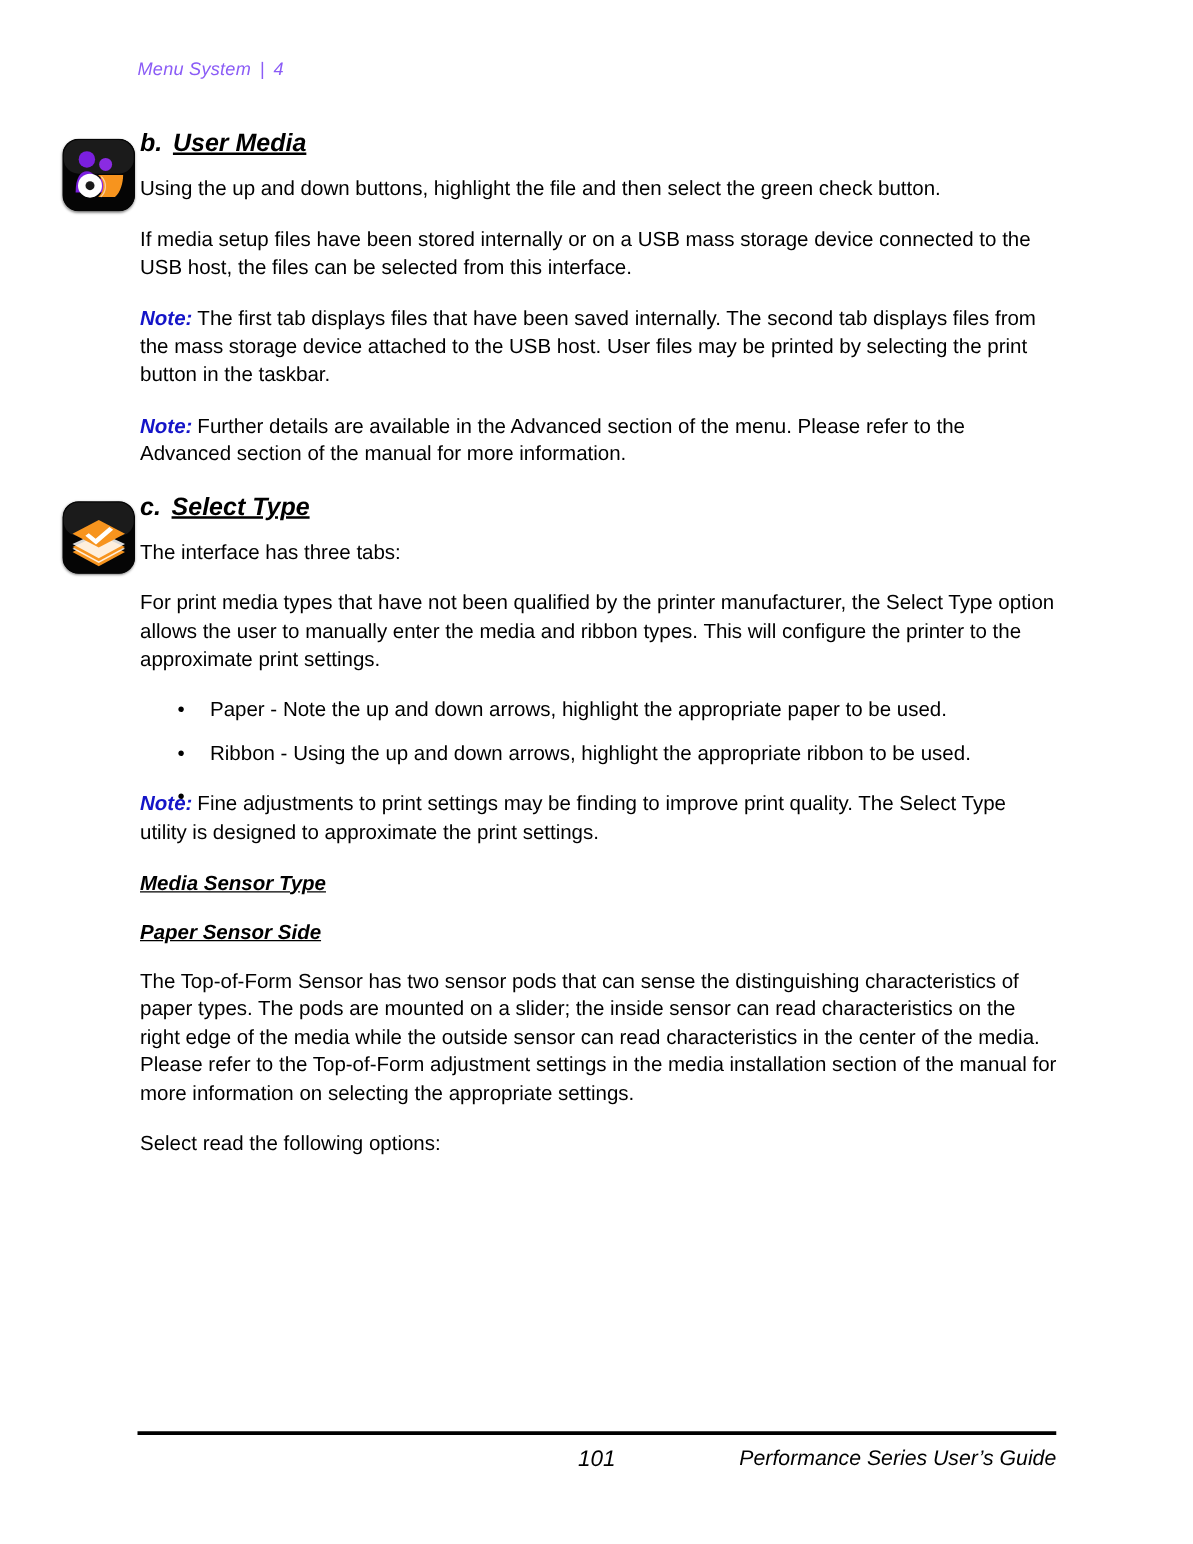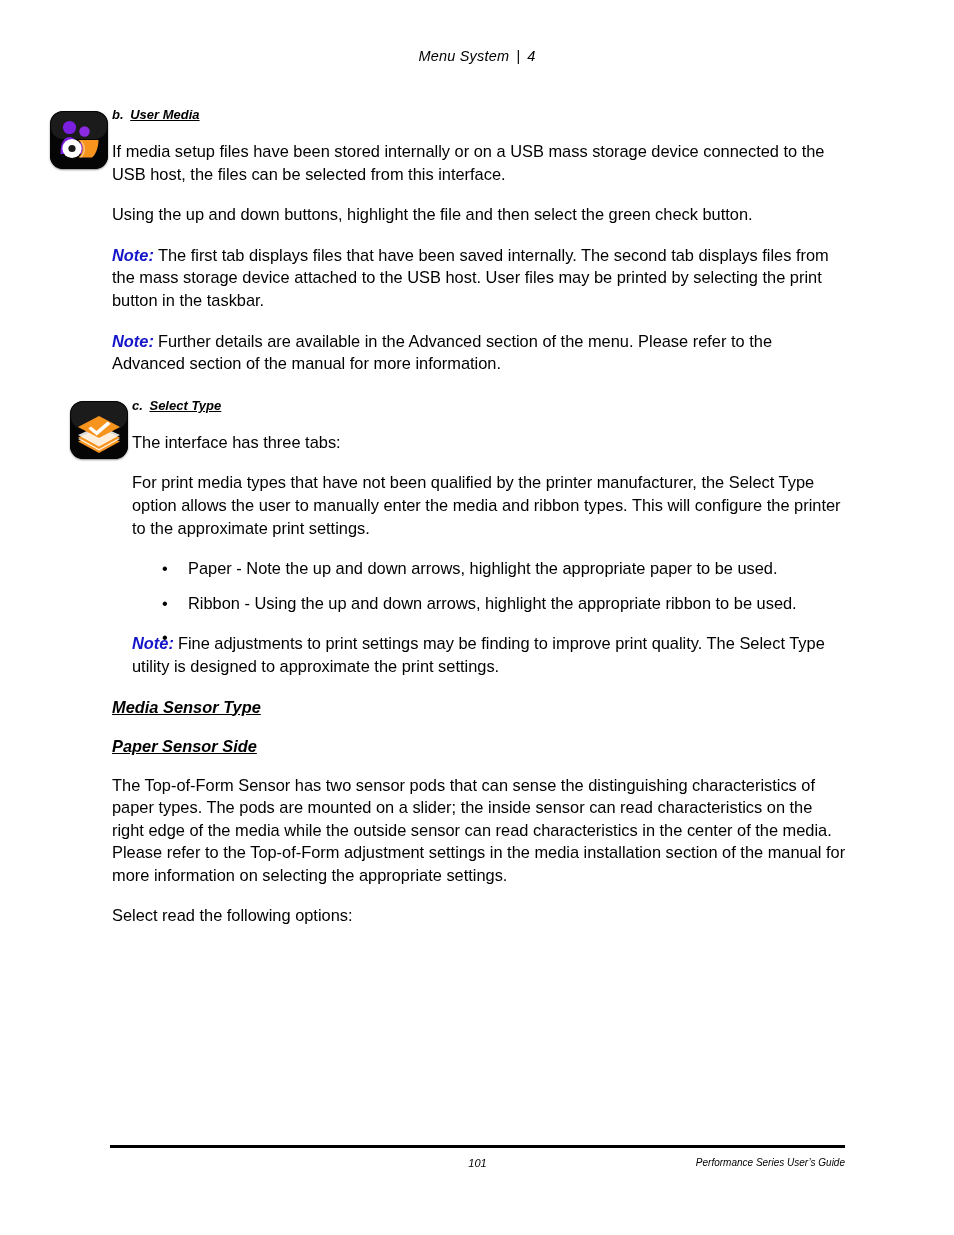--- a/index.html
+++ b/index.html
@@ -27,11 +27,11 @@
     left: 110px;
     right: 110px;
     top: 48px;
-    text-align: center;
+    text-align: left;
     font-style: italic;
     font-size: 14.5px;
     letter-spacing: .2px;
-    color: #000000;
+    color: #8b5cf6;
   }
   .page-header .sep {
     display: inline-block;

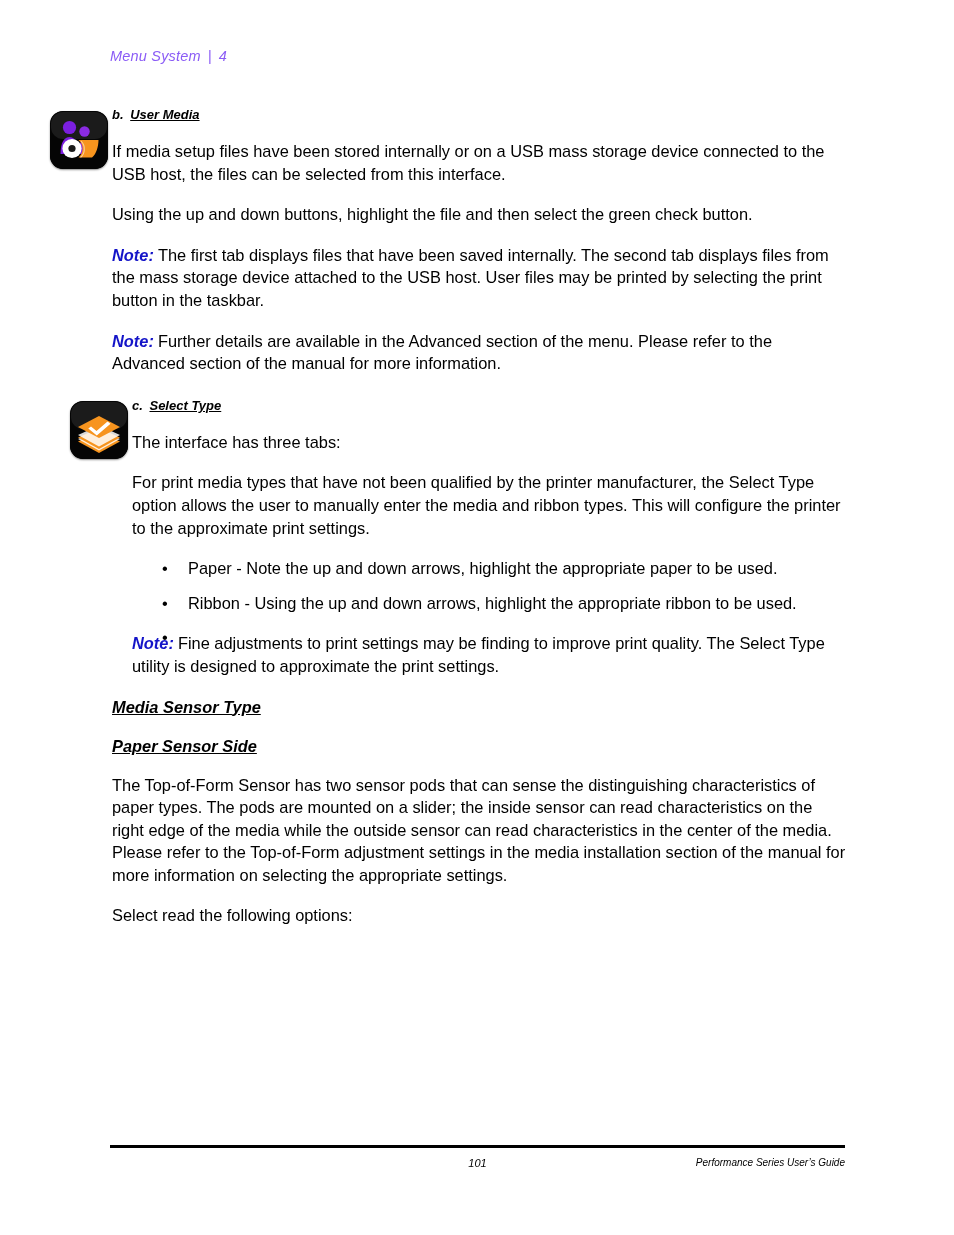--- a/index.html
+++ b/index.html
@@ -57,7 +57,7 @@
   
   .sec-head {
     margin: 0 0 14px 0;
-    font-size: 13px;
+    font-size: 20px;
     font-weight: bold;
     font-style: italic;
     line-height: 22px;

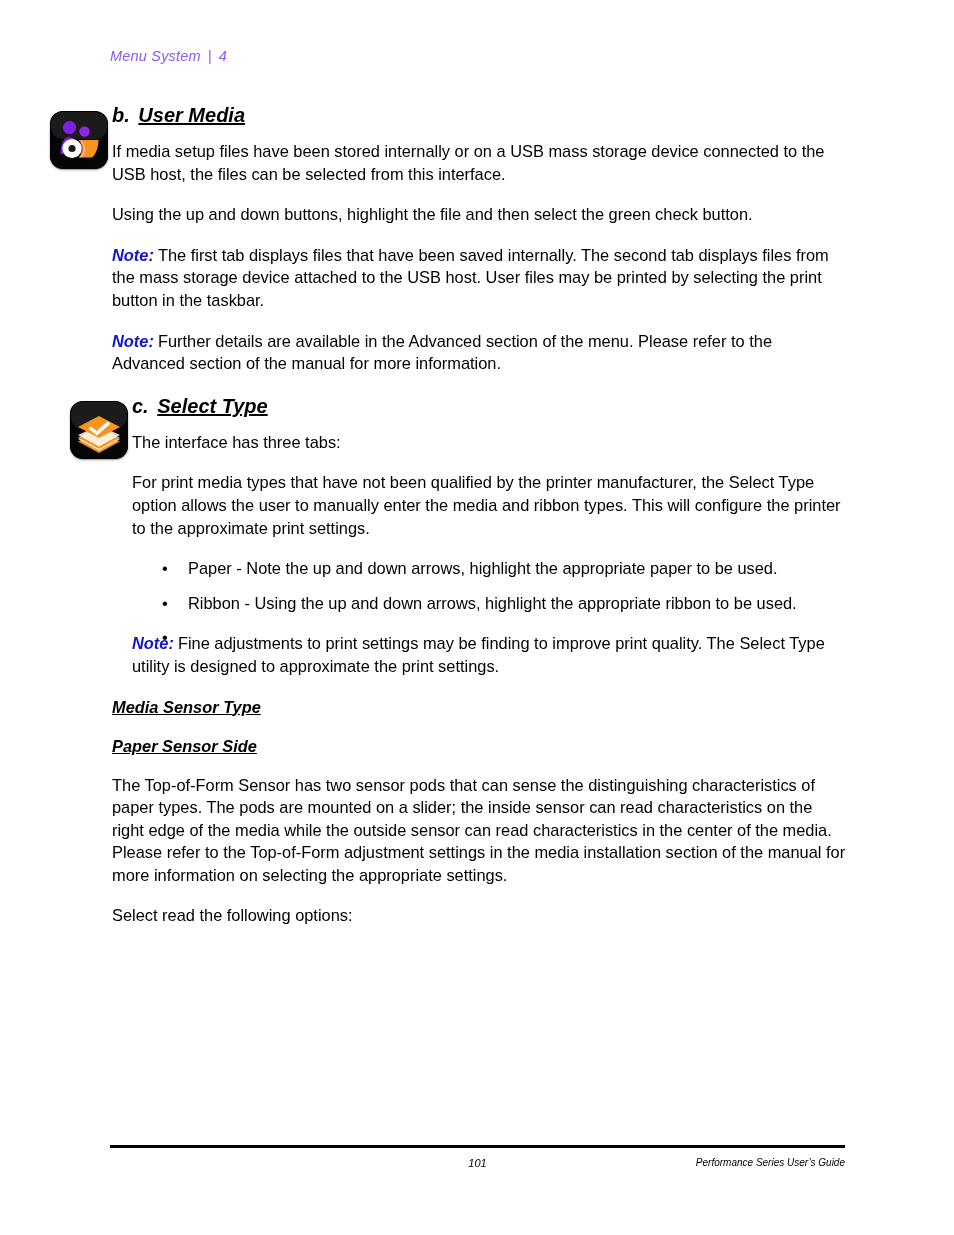--- a/index.html
+++ b/index.html
@@ -203,8 +203,8 @@
         <span class="title">User Media</span>
       </div>
 
+      <p class="body">Using the up and down buttons, highlight the file and then select the green check button.</p>
       <p class="body">If media setup files have been stored internally or on a USB mass storage device connected to the USB host, the files can be selected from this interface.</p>
-      <p class="body">Using the up and down buttons, highlight the file and then select the green check button.</p>
 
       <p class="note"><span class="note-label">Note:</span><span>The first tab displays files that have been saved internally. The second tab displays files from the mass storage device attached to the USB host. User files may be printed by selecting the print button in the taskbar.</span></p>
 

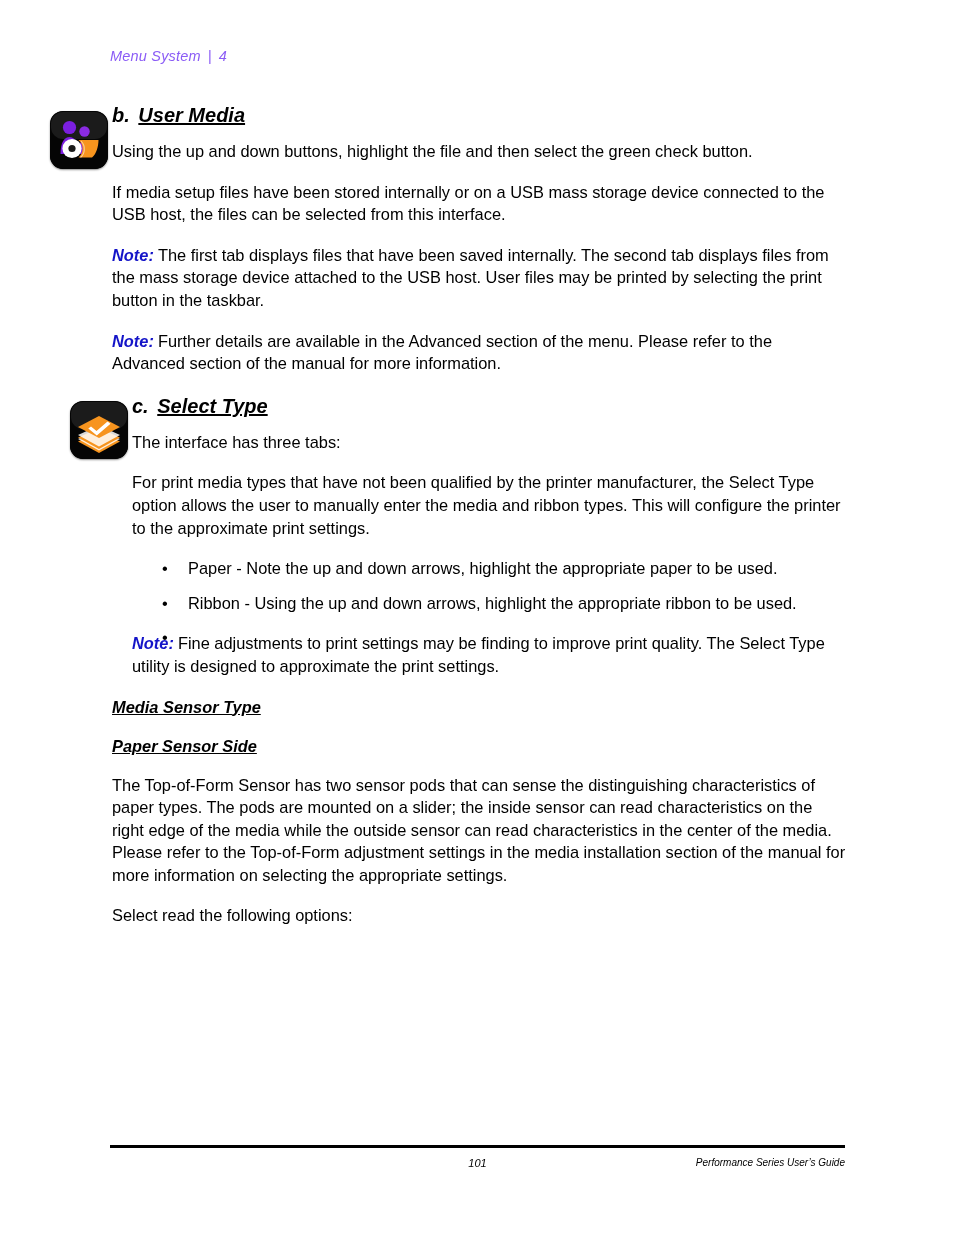--- a/index.html
+++ b/index.html
@@ -125,7 +125,7 @@
     line-height: 22.6px;
   }
 
-  .gap-before { margin-top: 20px; margin-left: 20px; }
+  .gap-before { margin-top: 20px; }
 
   
   .page-footer {

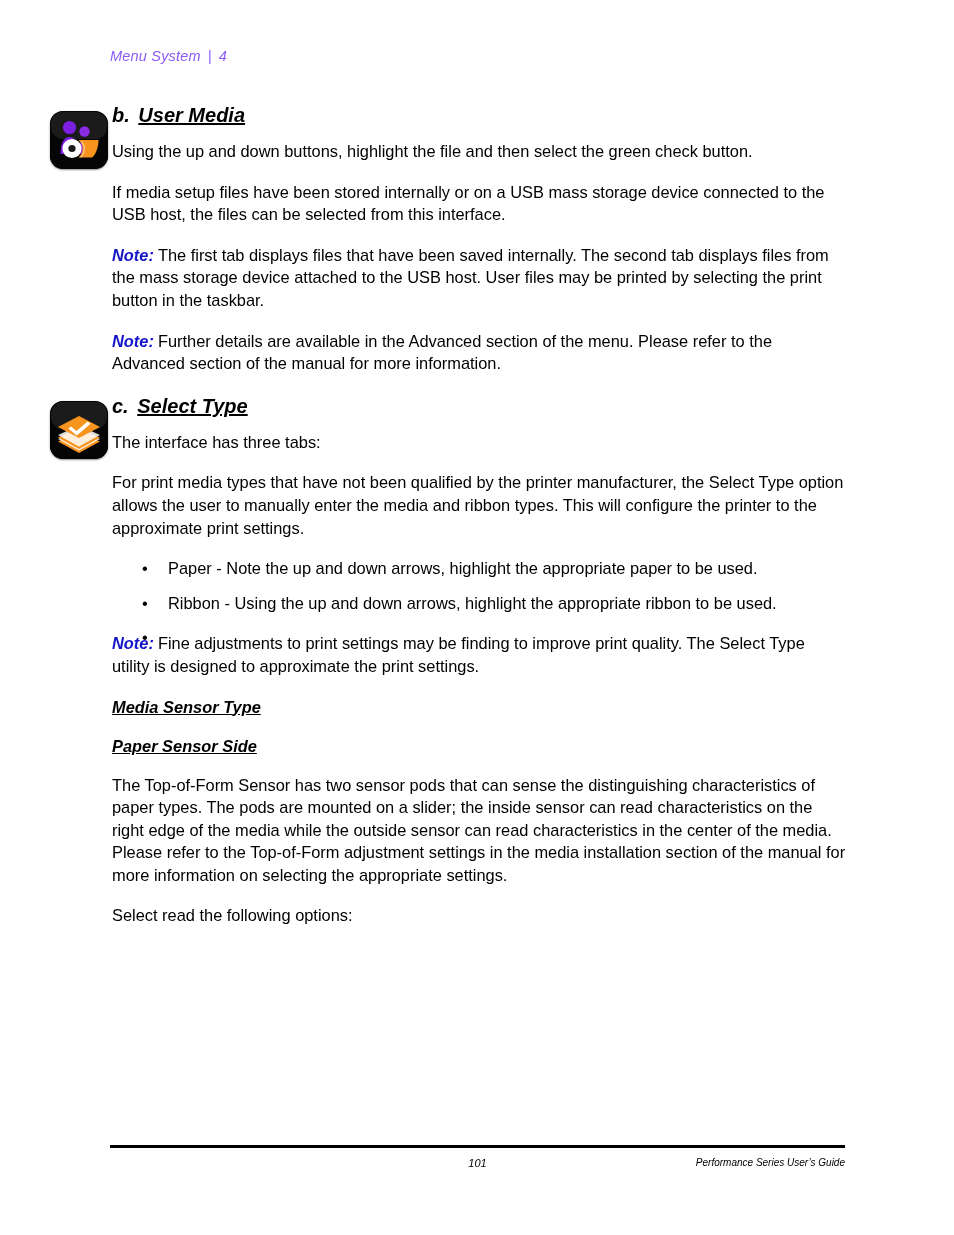--- a/index.html
+++ b/index.html
@@ -156,7 +156,7 @@
     width: 735px;
     text-align: center;
     font-style: italic;
-    font-size: 11px;
+    font-size: 18px;
   }
   .footer-title {
     position: absolute;

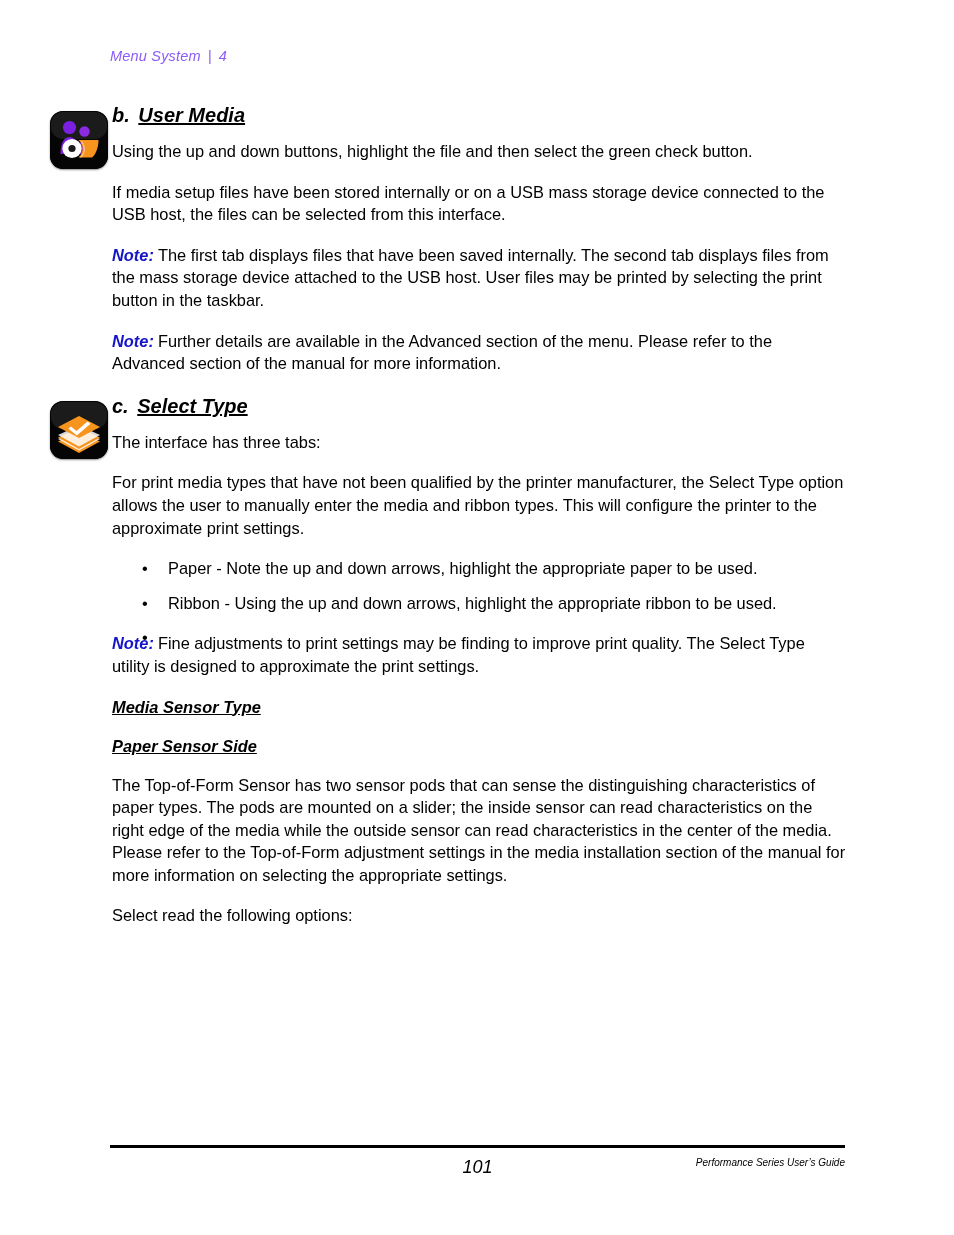--- a/index.html
+++ b/index.html
@@ -163,7 +163,7 @@
     right: 0;
     text-align: right;
     font-style: italic;
-    font-size: 10px;
+    font-size: 17px;
   }
 </style>
 </head>

